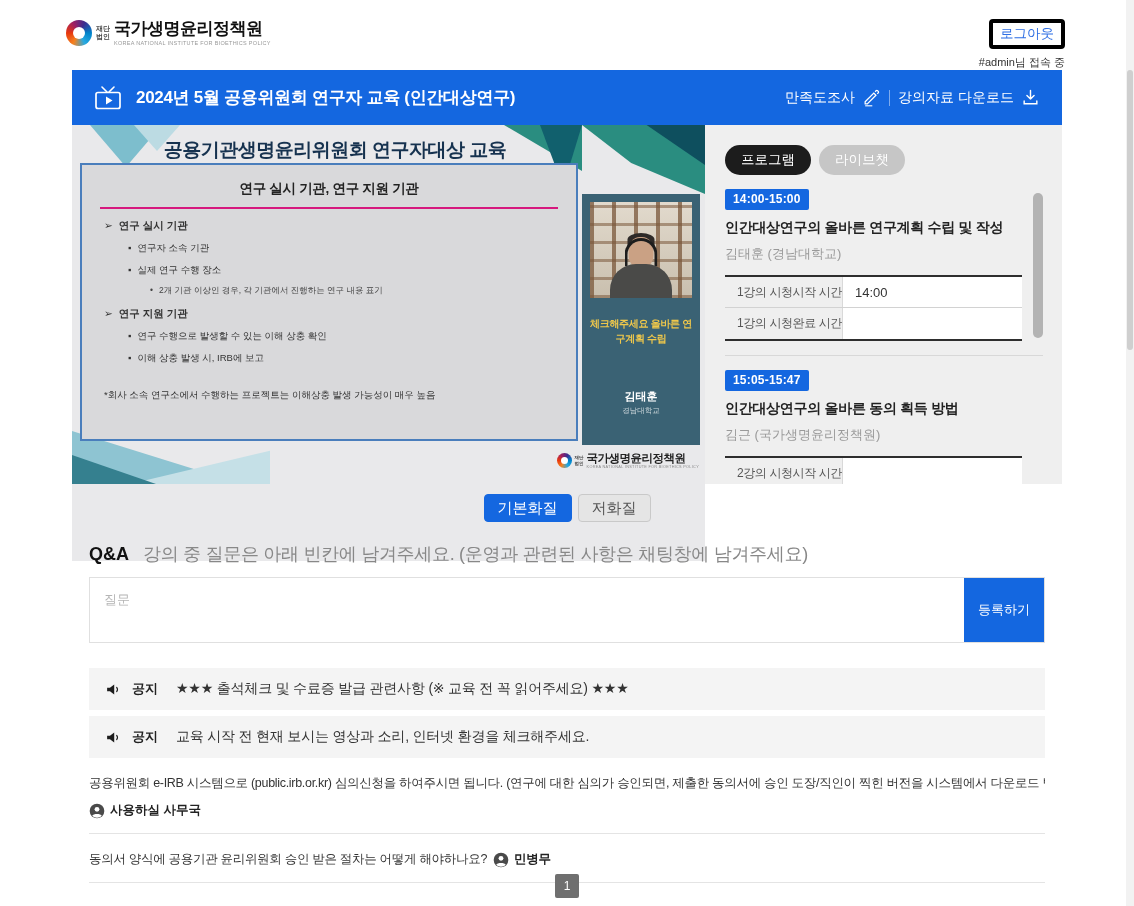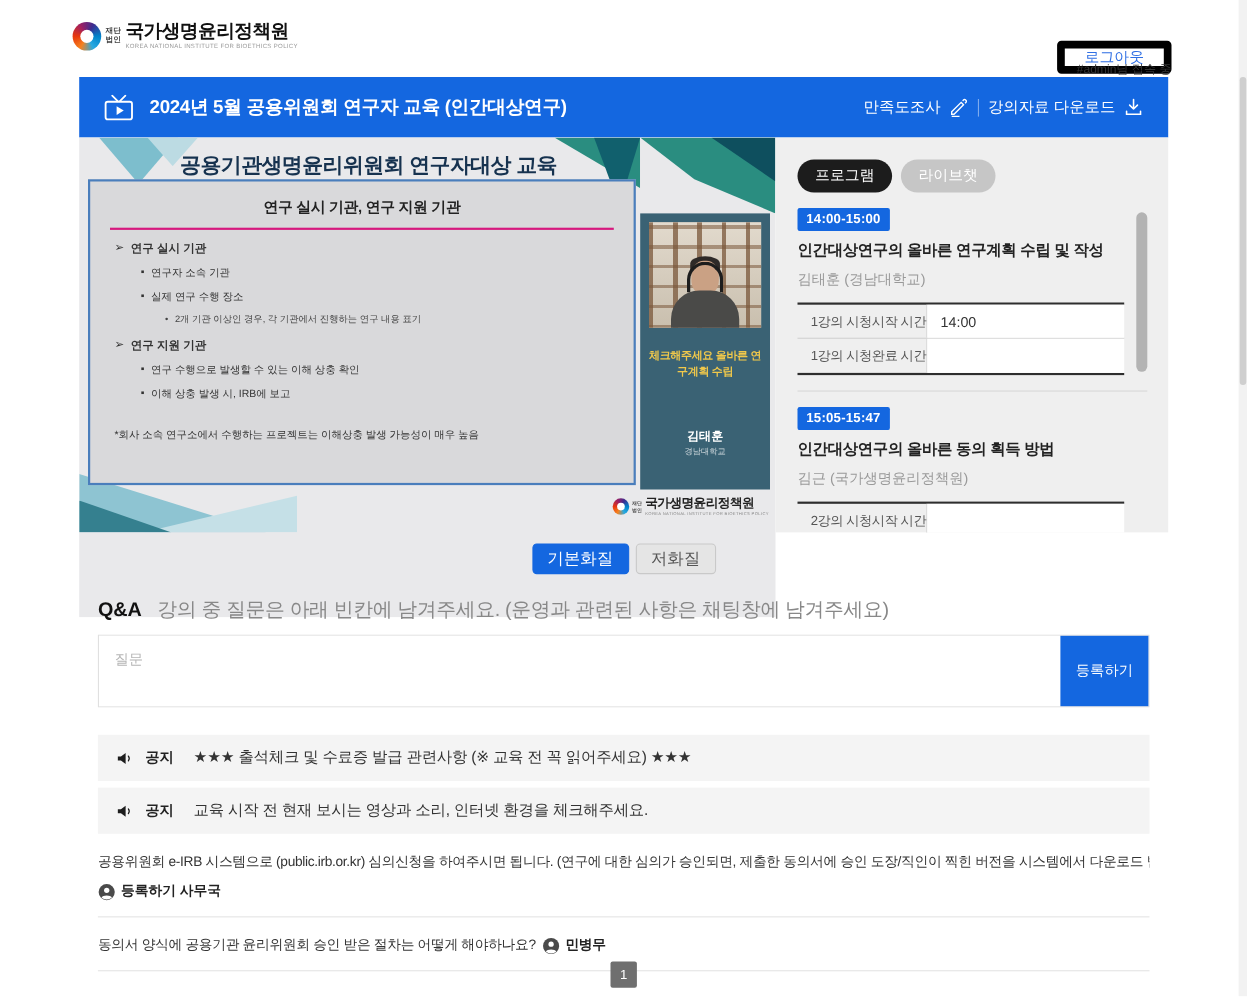--- a/index.html
+++ b/index.html
@@ -15,8 +15,8 @@
   .logo-prefix { font-size:7px; line-height:1.15; color:#444; font-weight:bold; white-space:pre-line; }
   .logo-kr { font-size:17px; font-weight:800; color:#111; letter-spacing:-0.5px; line-height:1.05; }
   .logo-en { font-size:5.5px; color:#999; letter-spacing:0.3px; margin-top:2px; }
-  .logout-btn { position:absolute; right:69px; top:37px; width:104px; height:30px; background:#fff;
-    border:7px solid #000000; border-radius:4px; color:#2f6fe4; font-size:13.5px; display:flex; align-items:center; justify-content:center; cursor:pointer; }
+  .logout-btn { position:absolute; right:69px; top:19px; width:76px; height:30px; background:#fff;
+    border:4px solid #000000; border-radius:4px; color:#2f6fe4; font-size:13.5px; display:flex; align-items:center; justify-content:center; cursor:pointer; }
   .admin-status { position:absolute; right:69px; top:55px; font-size:11px; color:#333; }
 
   

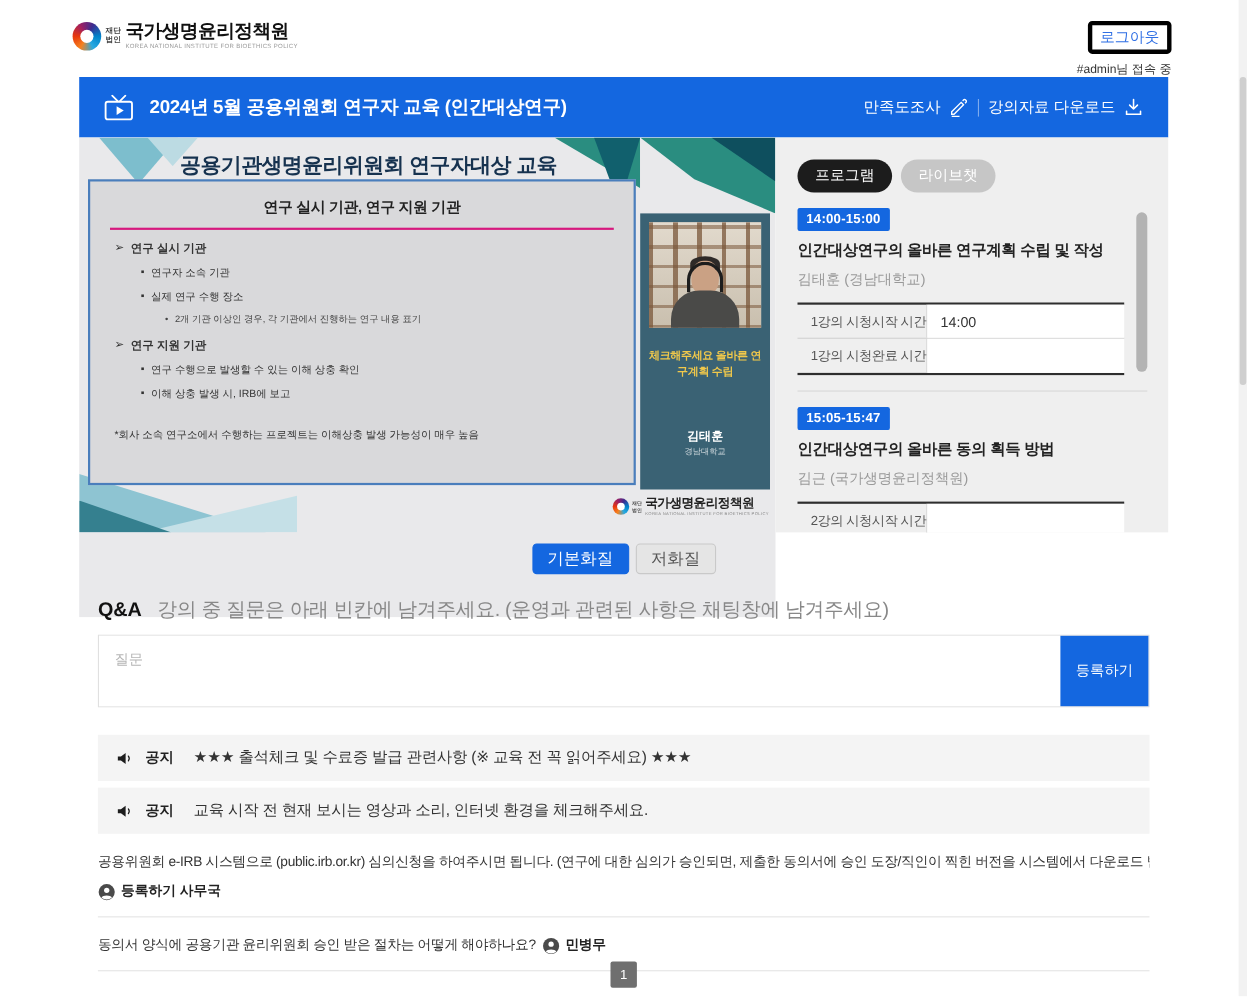--- a/index.html
+++ b/index.html
@@ -341,7 +341,7 @@
         <circle cx="12" cy="9.5" r="3.6" fill="#fff"></circle>
         <path d="M4.8 19.5c1.6-3.8 12.8-3.8 14.4 0a11 11 0 01-14.4 0z" fill="#fff"></path>
       </svg>
-      <span class="author-name">등록하기 사무국</span>
+      <span class="author-name">사용하실 사무국</span>
     </div>
   </div>
 

